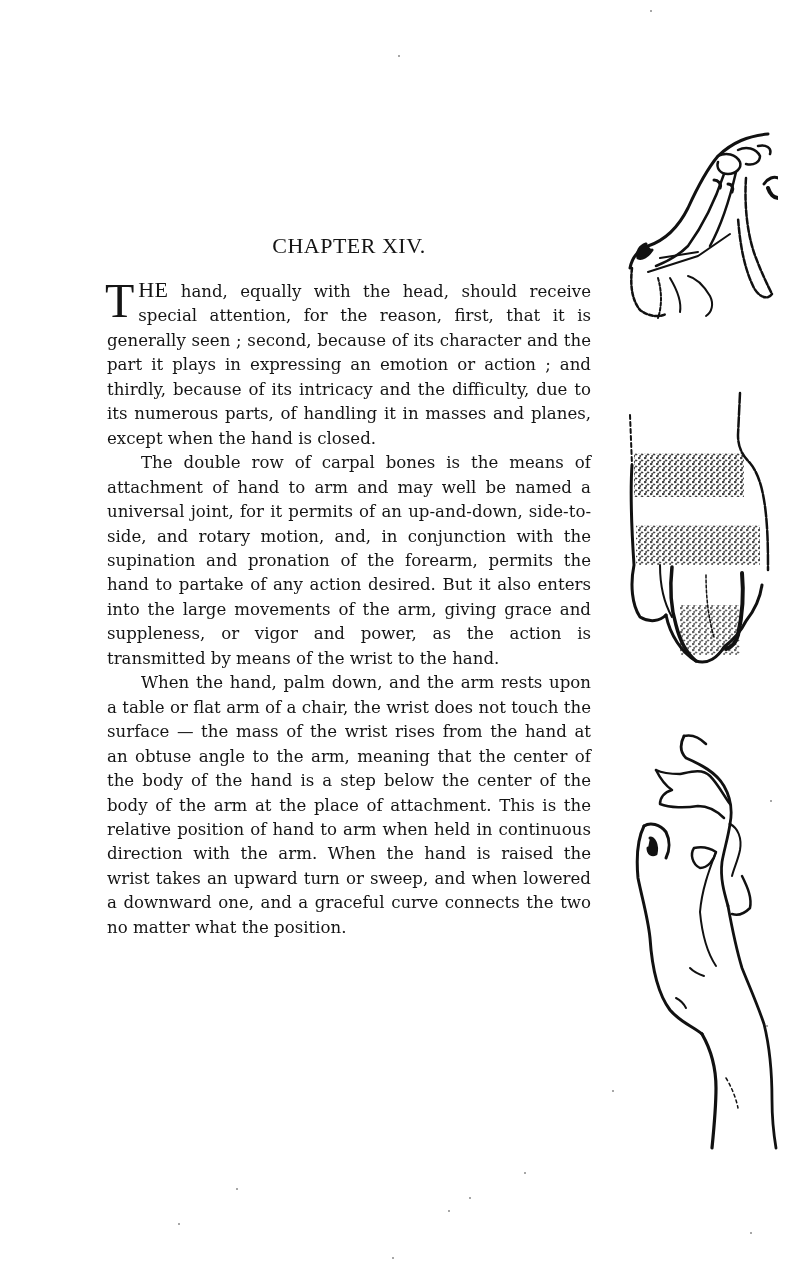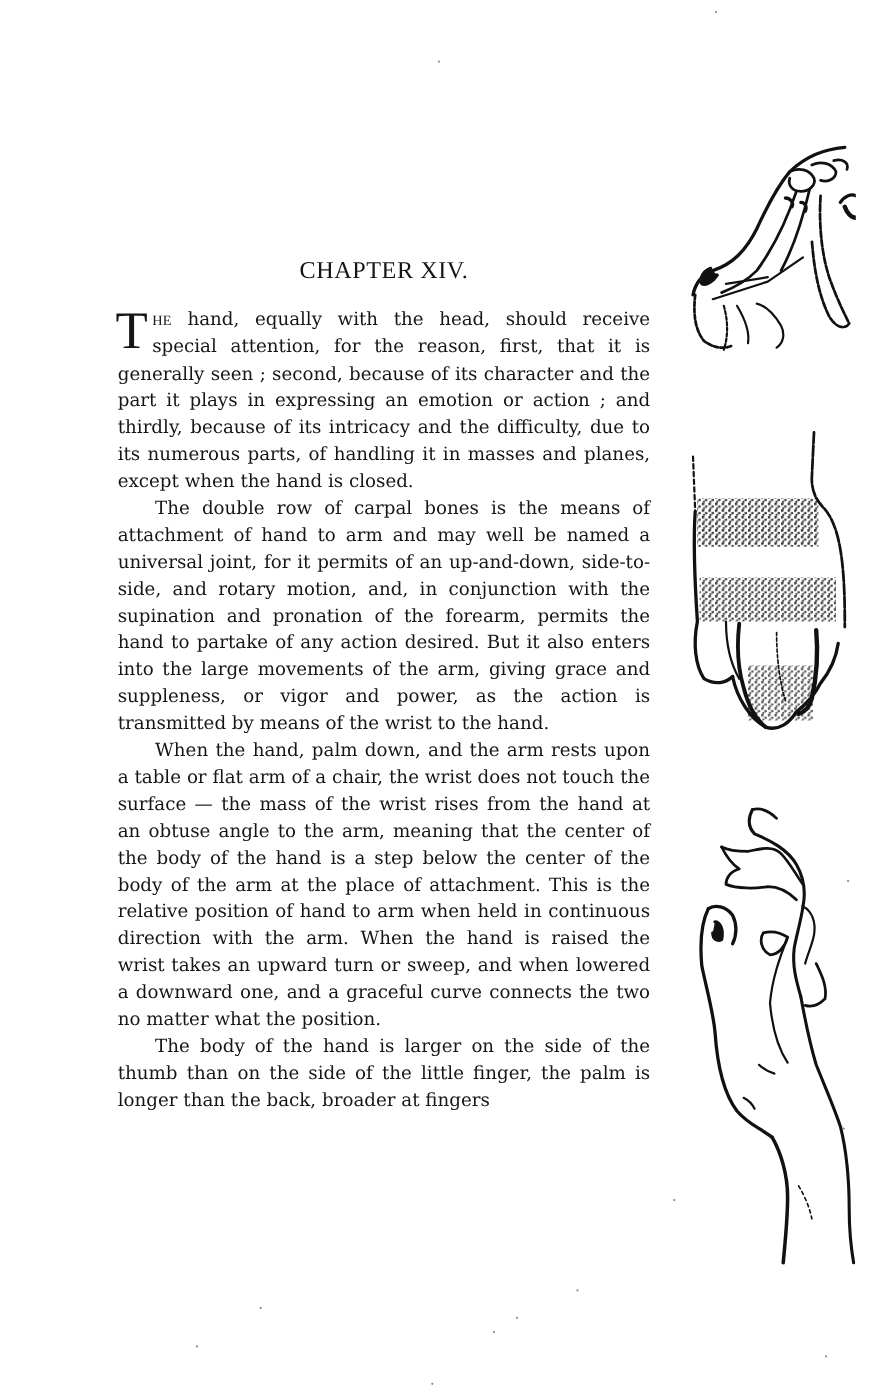--- a/index.html
+++ b/index.html
@@ -75,7 +75,7 @@
     }
     .dropcap-rest {
       font-family: "Liberation Serif", serif;
-      font-size: 13px;
+      font-size: 22px;
       letter-spacing: 0.3px;
     }
     .illustration {

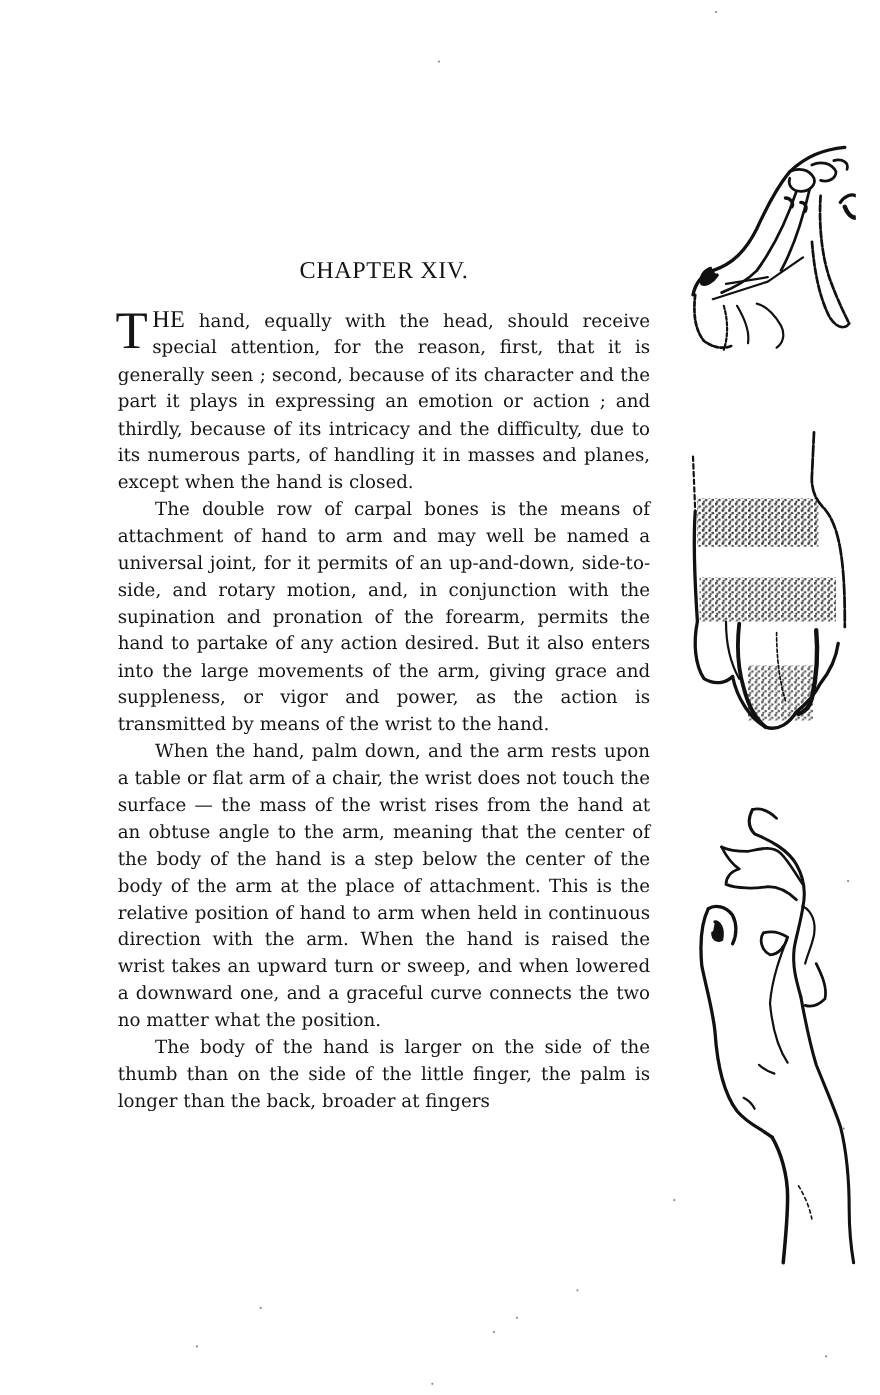--- a/index.html
+++ b/index.html
@@ -104,7 +104,6 @@
       <p class="para first"><span class="dropcap">T</span><span class="dropcap-rest">HE</span><span> hand, equally with the head, should receive special attention, for the reason, first, that it is generally seen ; second, because of its character and the part it plays in expressing an emotion or action ; and thirdly, because of its intricacy and the difficulty, due to its numerous parts, of han­dling it in masses and planes, except when the hand is closed.</span></p>
       <p class="para">The double row of carpal bones is the means of attachment of hand to arm and may well be named a universal joint, for it permits of an up-and-down, side-to-side, and rotary motion, and, in conjunction with the supination and pronation of the forearm, permits the hand to partake of any action desired.  But it also enters into the large movements of the arm, giving grace and suppleness, or vigor and power, as the action is transmitted by means of the wrist to the hand.</p>
       <p class="para">When the hand, palm down, and the arm rests upon a table or flat arm of a chair, the wrist does not touch the surface — the mass of the wrist rises from the hand at an obtuse angle to the arm, meaning that the center of the body of the hand is a step below the center of the body of the arm at the place of attachment.  This is the relative position of hand to arm when held in continuous direction with the arm.  When the hand is raised the wrist takes an upward turn or sweep, and when lowered a downward one, and a graceful curve connects the two no matter what the posi­tion.</p>
-      <p class="para">The body of the hand is larger on the side of the thumb than on the side of the little finger, the palm is longer than the back, broader at fingers</p>
     </div>
   </div>
 

